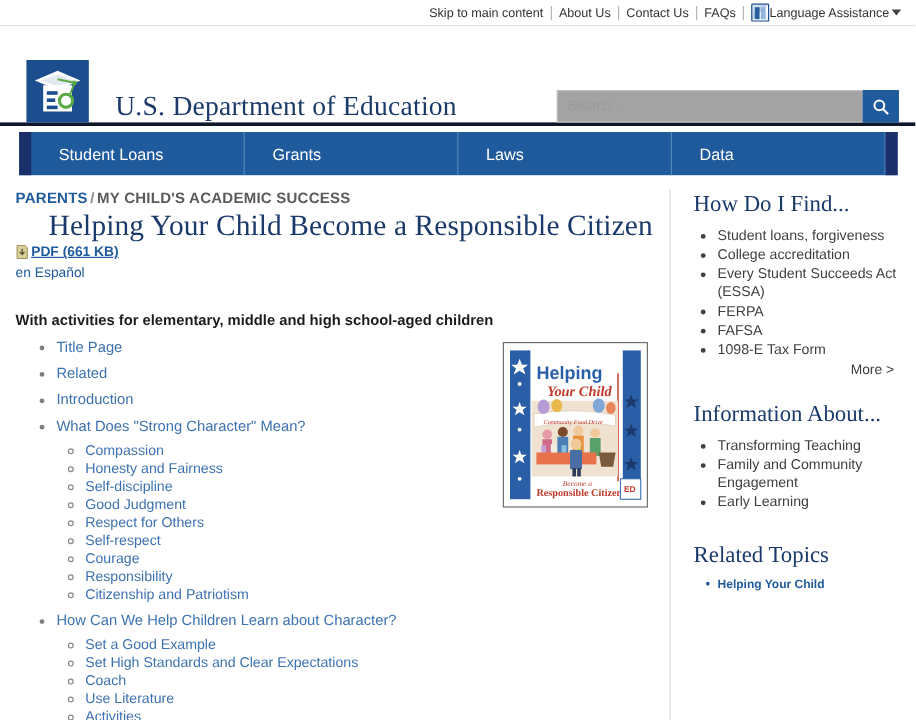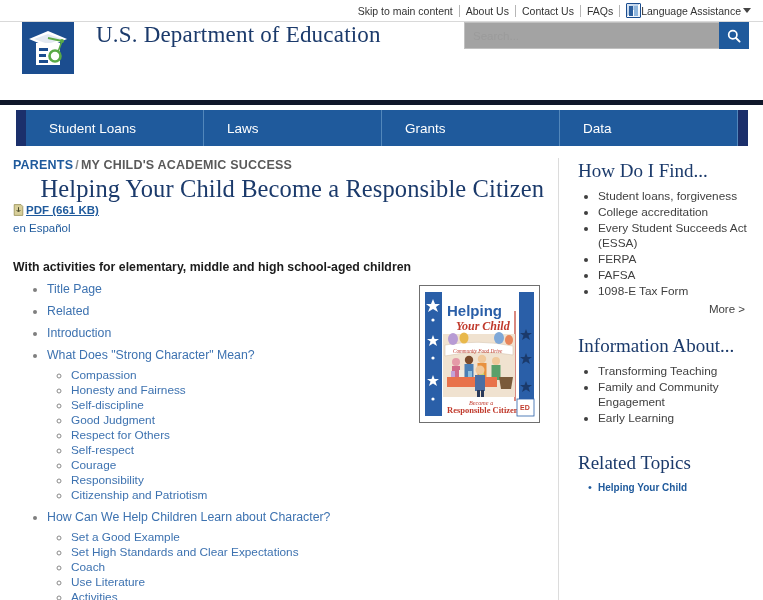--- a/index.html
+++ b/index.html
@@ -74,9 +74,9 @@
   .masthead {
     height: 83px;
     display: flex;
-    align-items: flex-start;
+    align-items: flex-end;
     padding: 0 14px 0 22px;
-    border-bottom: 5px solid #0f172a;
+    border-bottom: 3px solid #0f172a;
     background: #fff;
   }
   .ed-logo {

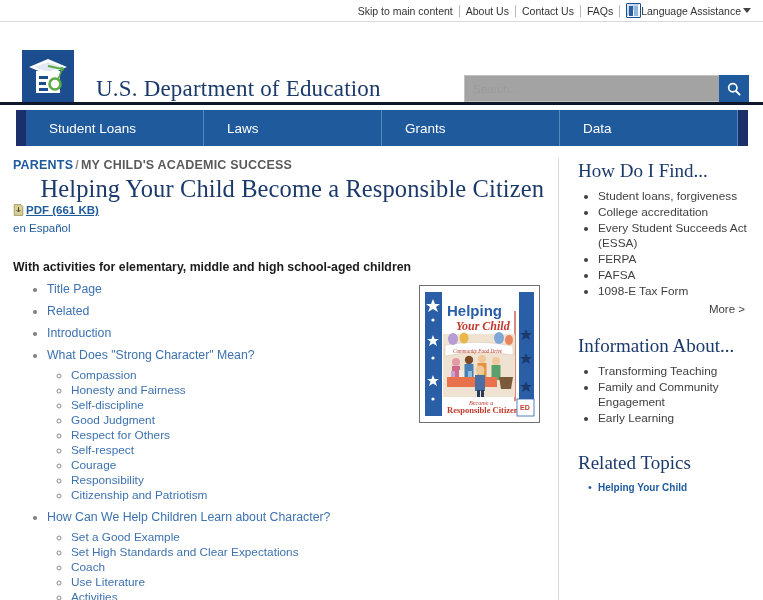--- a/index.html
+++ b/index.html
@@ -363,8 +363,8 @@
 <div class="main-nav">
   <div class="nav-edge"></div>
   <div class="nav-item">Student Loans</div>
+  <div class="nav-item">Grants</div>
   <div class="nav-item">Laws</div>
-  <div class="nav-item">Grants</div>
   <div class="nav-item">Data</div>
   <div class="nav-edge"></div>
 </div>

